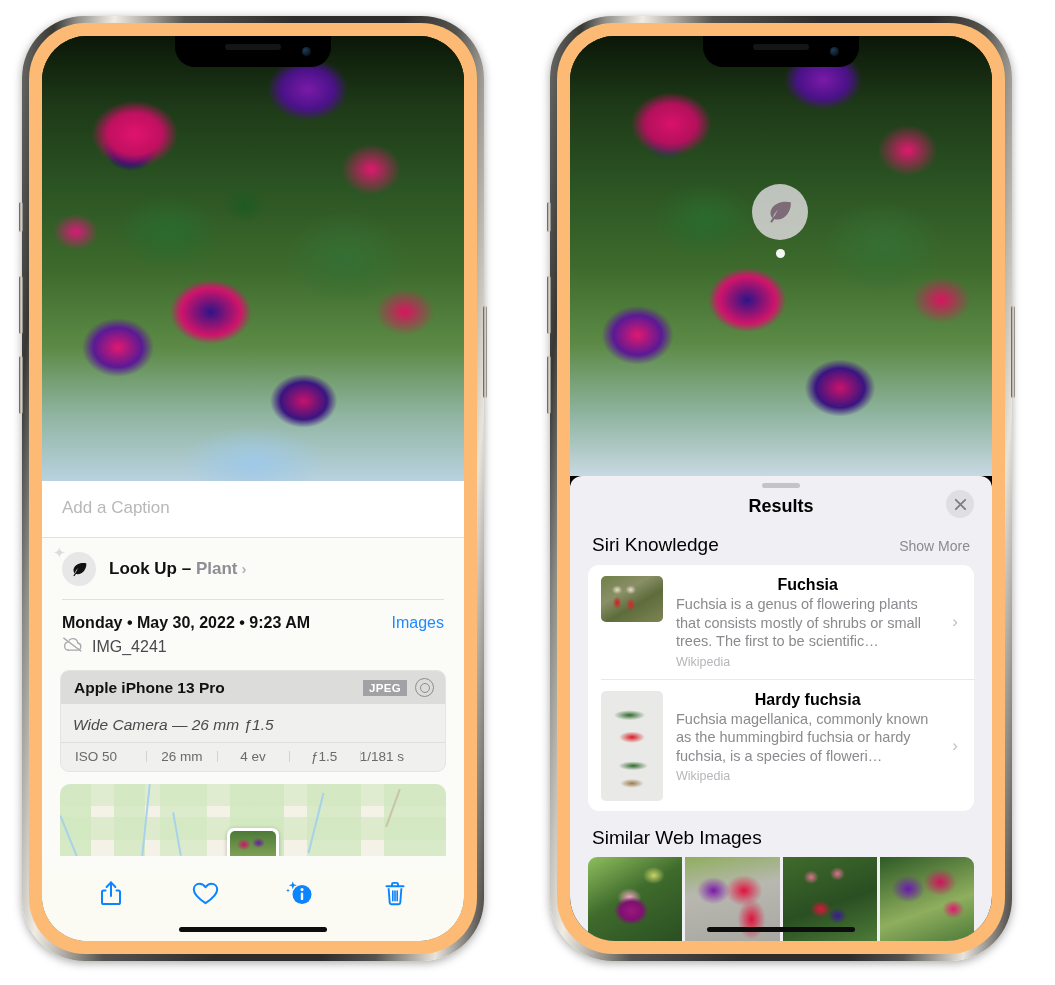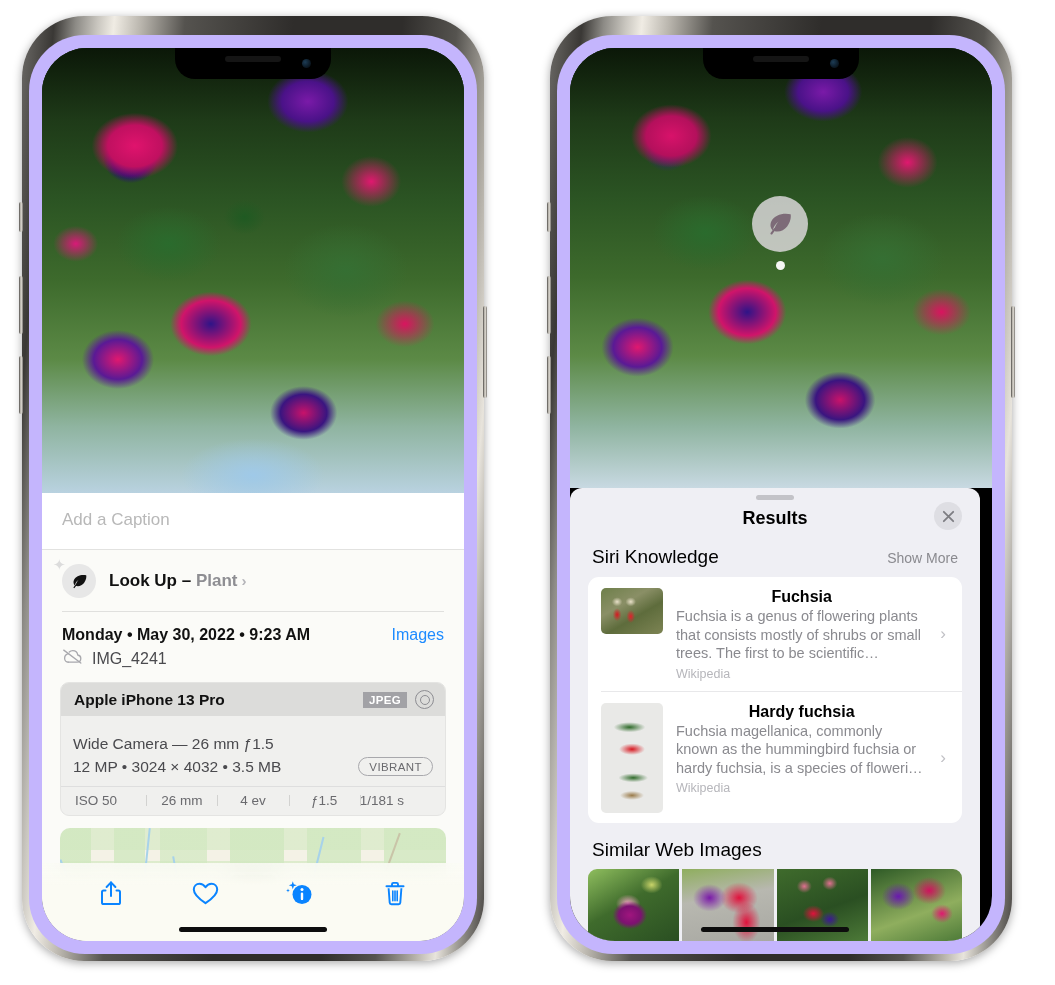--- a/index.html
+++ b/index.html
@@ -22,8 +22,7 @@
   .phone-inner {
     position: absolute; inset: 7px;
     border-radius: 56px;
-    background: #c4b5fd;
-    margin-top: 12px;
+    background: #fdba74;
   }
   .screen {
     position: absolute; inset: 13px;

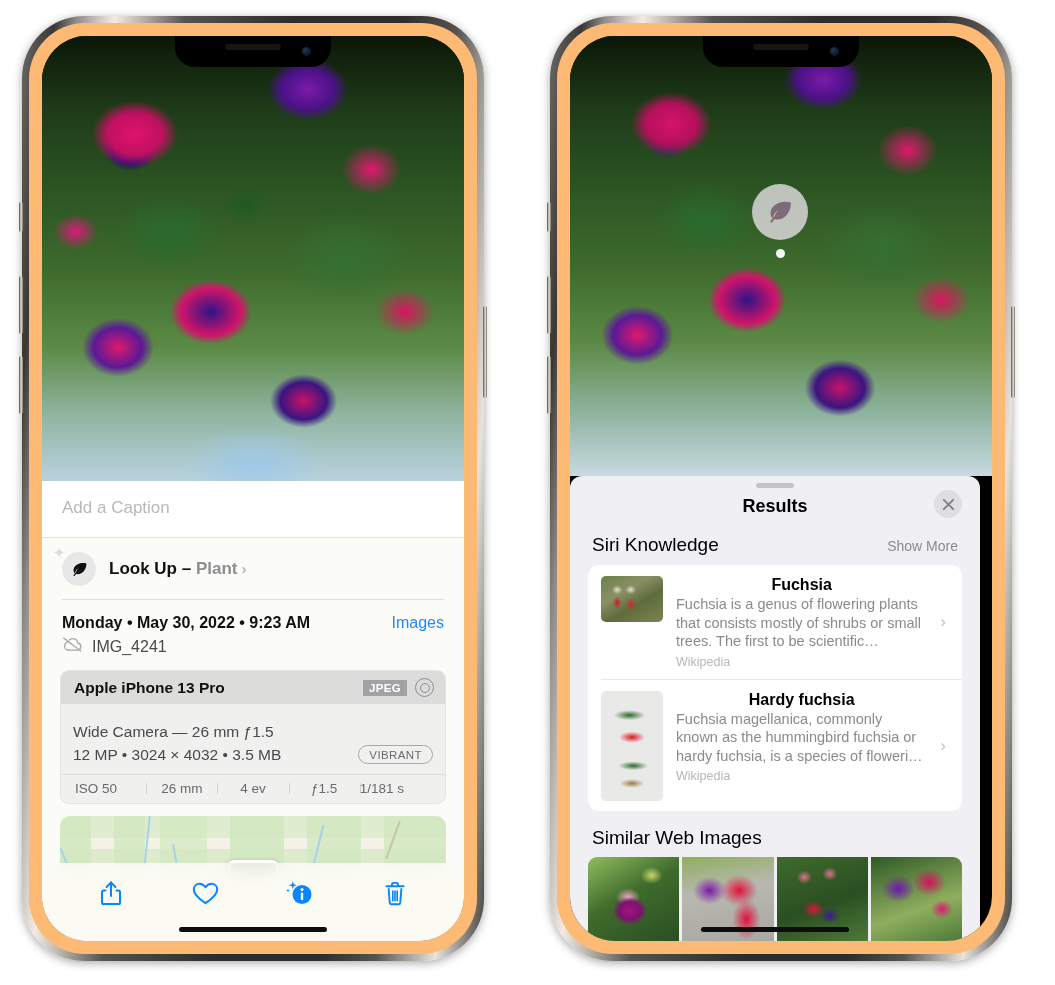--- a/index.html
+++ b/index.html
@@ -211,7 +211,7 @@
 
   
   .results-sheet {
-    position: absolute; left: 0; right: 12px; bottom: 0;
+    position: absolute; left: 0; right: 0; bottom: 0;
     background: #efeff4;
     border-radius: 12px 12px 0 0;
     display: flex; flex-direction: column;

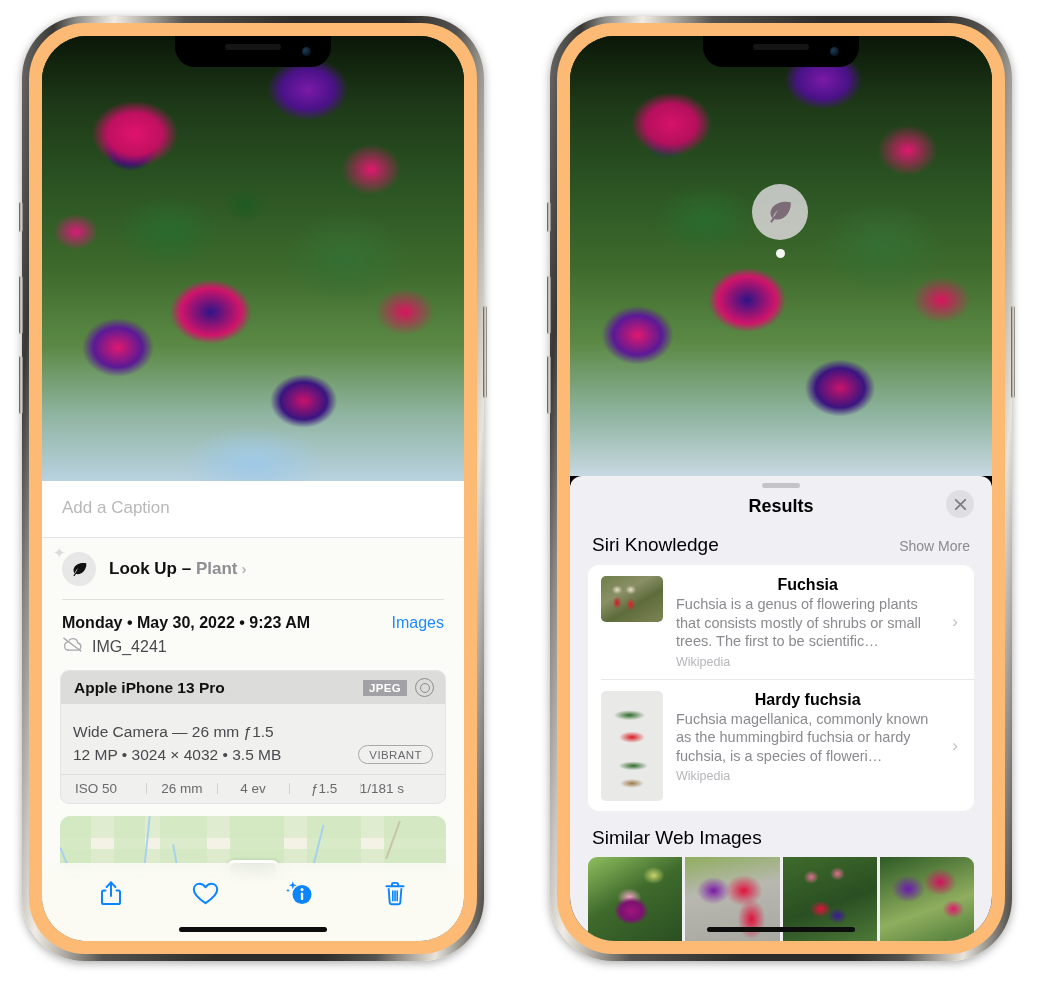--- a/index.html
+++ b/index.html
@@ -154,7 +154,7 @@
   .aperture-icon::after {
     content:""; width: 8px; height: 8px; border-radius: 50%; border: 1.4px solid #8d8d92;
   }
-  .exif-body { padding: 19px 12px 4px 12px; }
+  .exif-body { padding: 12px 12px 4px 12px; font-style: italic; }
   .exif-line1 { font-size: 15.5px; color: #4a4a4e; padding-bottom: 4px; }
   .exif-line2 { display:flex; align-items:center; justify-content: space-between; padding-bottom: 6px; }
   .exif-line2 .txt { font-size: 15.5px; color: #4a4a4e; }

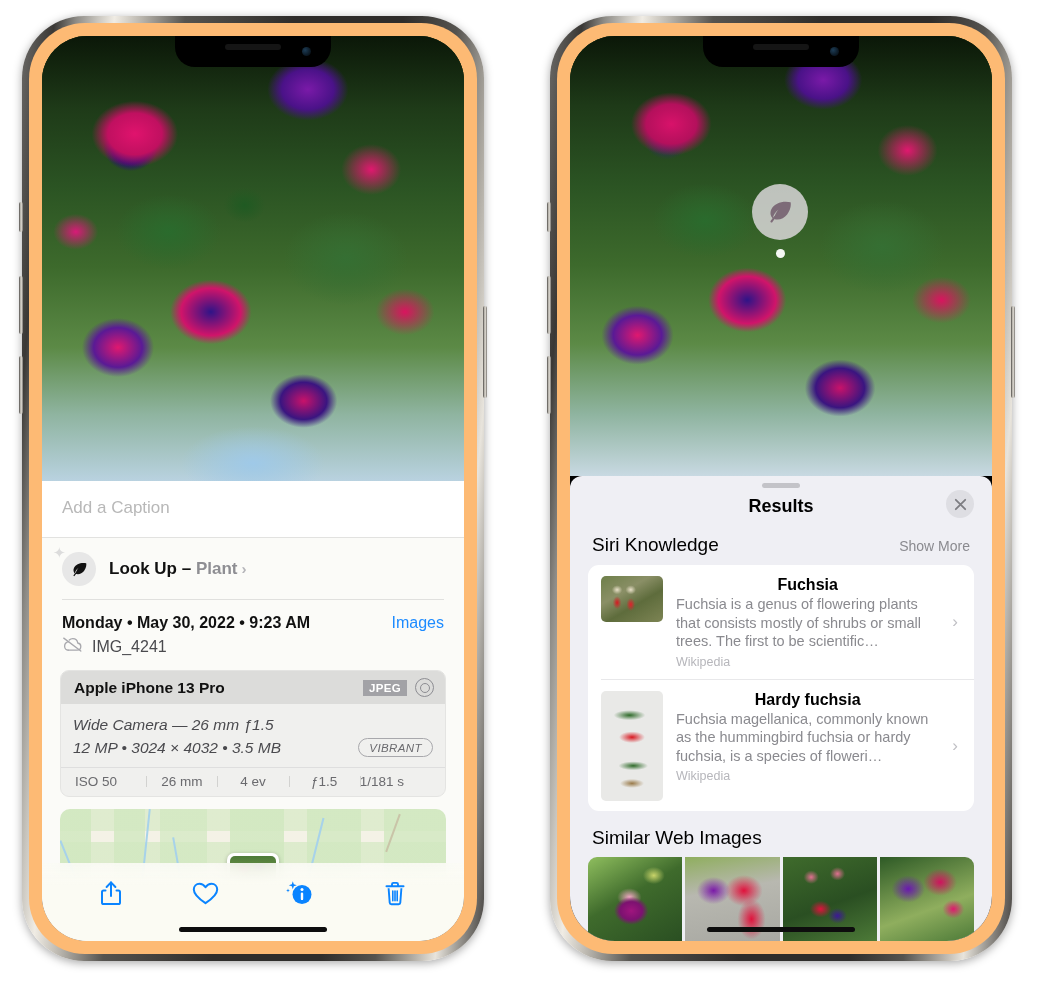--- a/index.html
+++ b/index.html
@@ -371,10 +371,6 @@
             </div>
             <div class="exif-body">
               <div class="exif-line1">Wide Camera — 26 mm ƒ1.5</div>
-              <div class="exif-line2">
-                <span class="txt">12 MP • 3024 × 4032 • 3.5 MB</span>
-                <span class="chip-vibrant">VIBRANT</span>
-              </div>
             </div>
             <div class="exif-foot">
               <span class="cell">ISO 50</span>

